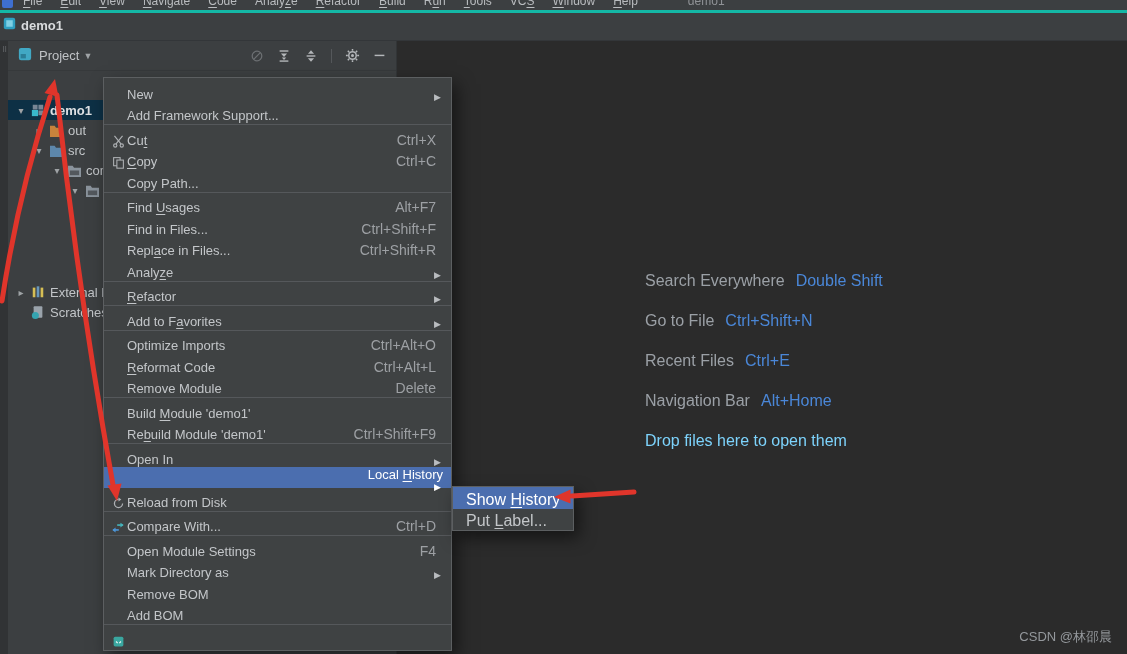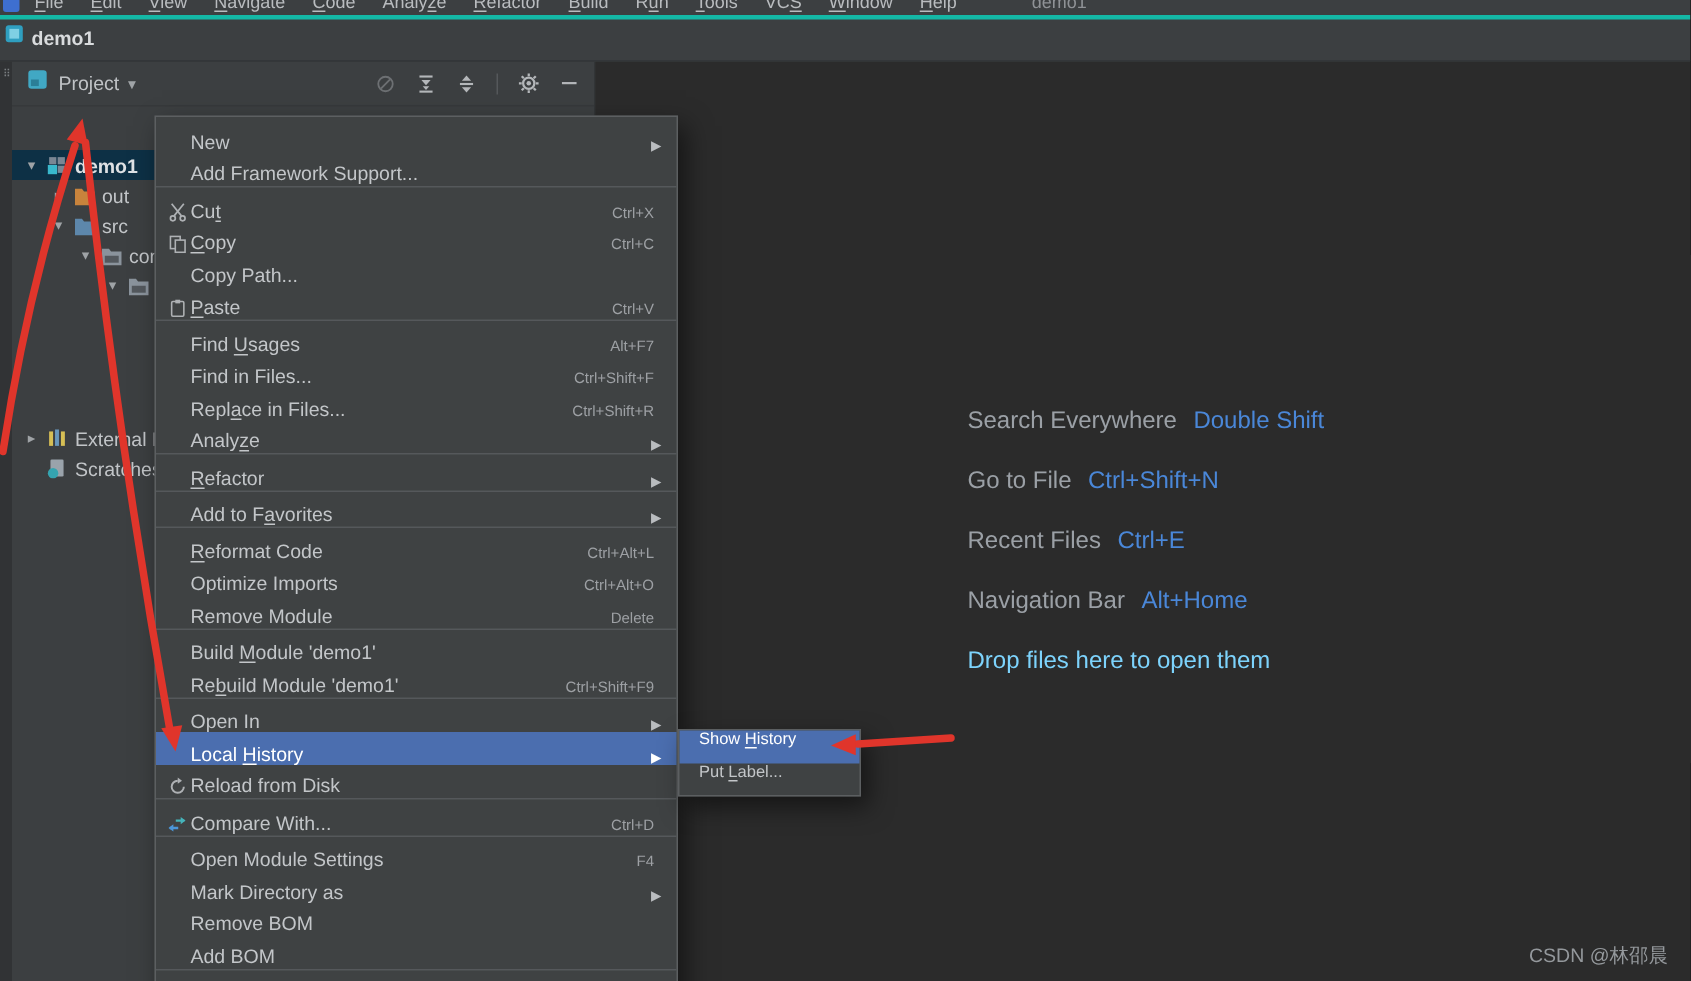--- a/index.html
+++ b/index.html
@@ -44,7 +44,7 @@
        box-shadow:5px 7px 16px rgba(0,0,0,.5);padding:2px 0;z-index:10;box-sizing:border-box;}
   .mi{height:21.5px;display:flex;align-items:flex-end;padding:0 8px 0 5px;font-size:13px;color:#c3c6c9;}
   .mi .ic{width:18px;flex:none;display:flex;align-items:center;justify-content:center;}
-  .mi .sc{margin-left:auto;color:#9da0a4;padding-right:7px;font-size:10px;}
+  .mi .sc{margin-left:auto;color:#9da0a4;padding-right:7px;font-size:14px;}
   .mi .arrow{margin-left:auto;font-size:9px;color:#b9bcbf;padding-right:2px;}
   .mi.selected{background:#4b6eaf;color:#ffffff;}
   .mi.selected .arrow{color:#fff;}

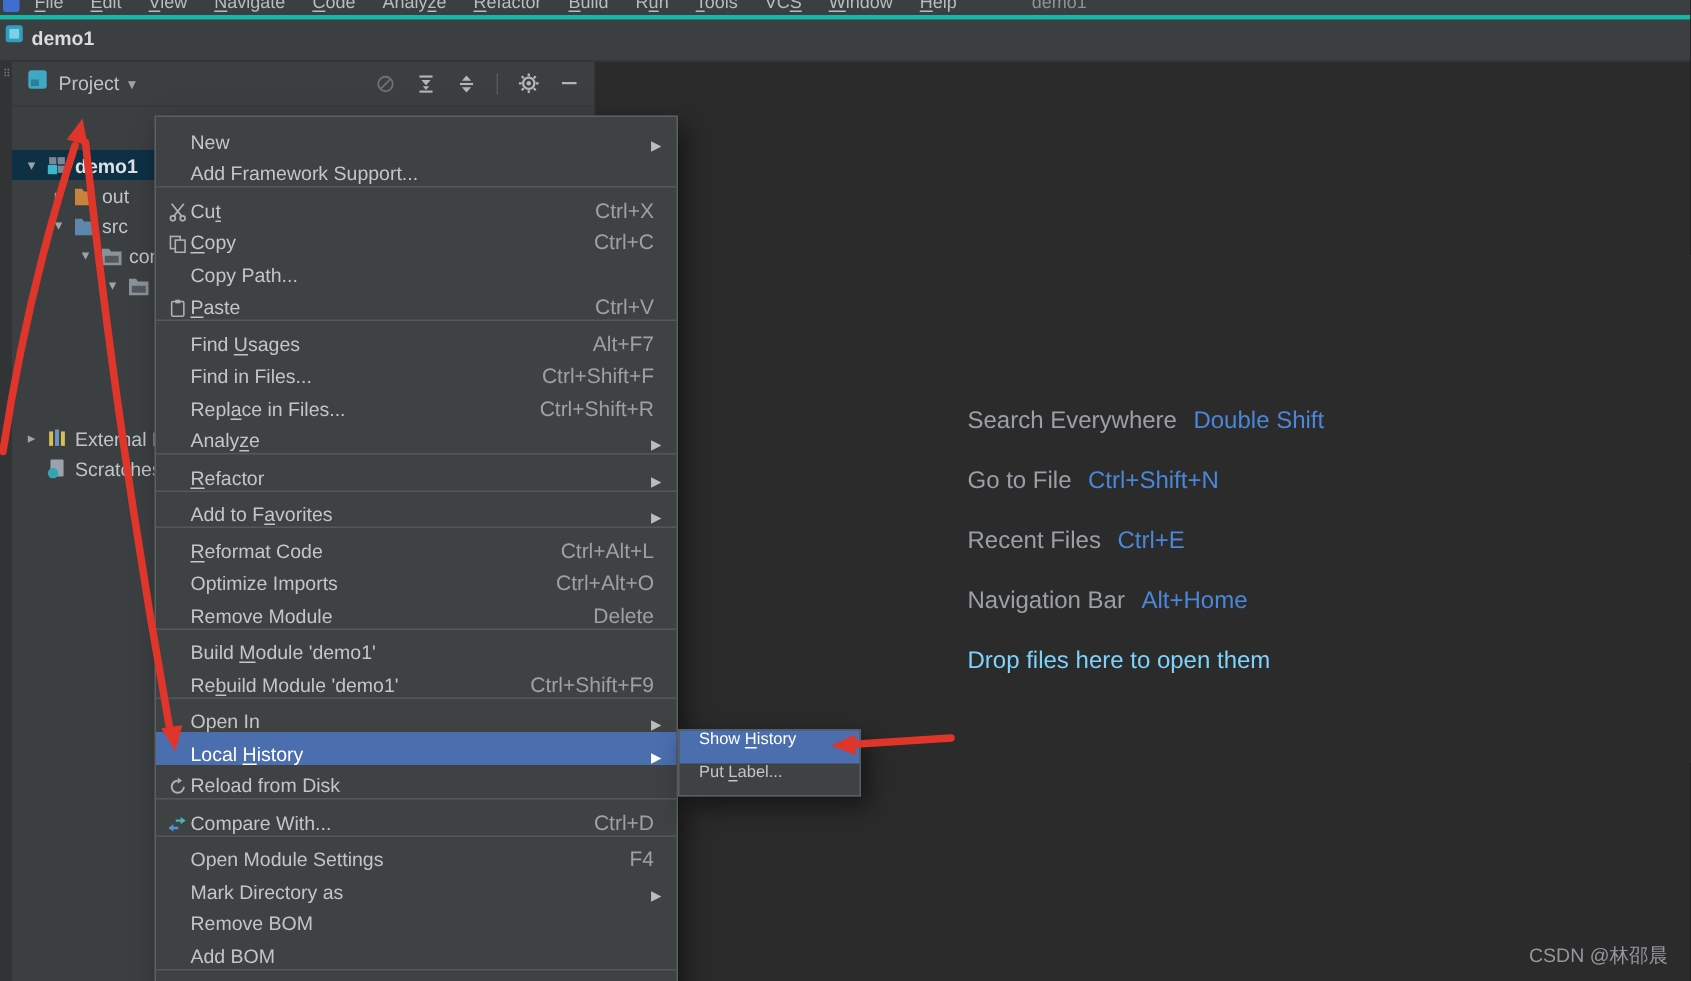--- a/index.html
+++ b/index.html
@@ -297,16 +297,6 @@
     <span class="ic"></span>
     <span class="lbl">Copy Path...</span>
       </div>
-      <div class="mi">
-    <span class="ic">
-          <svg width="13" height="13" viewBox="0 0 16 16">
-            <rect x="3" y="2.5" width="10" height="12" rx="1" fill="none" stroke="#aeb1b4" stroke-width="1.3"></rect>
-            <rect x="6" y="1" width="4" height="3" fill="#aeb1b4"></rect>
-          </svg>
-        </span>
-    <span class="lbl"><u>P</u>aste</span>
-        <span class="sc">Ctrl+V</span>
-      </div>
       <div class="msep"></div>
       <div class="mi">
     <span class="ic"></span>

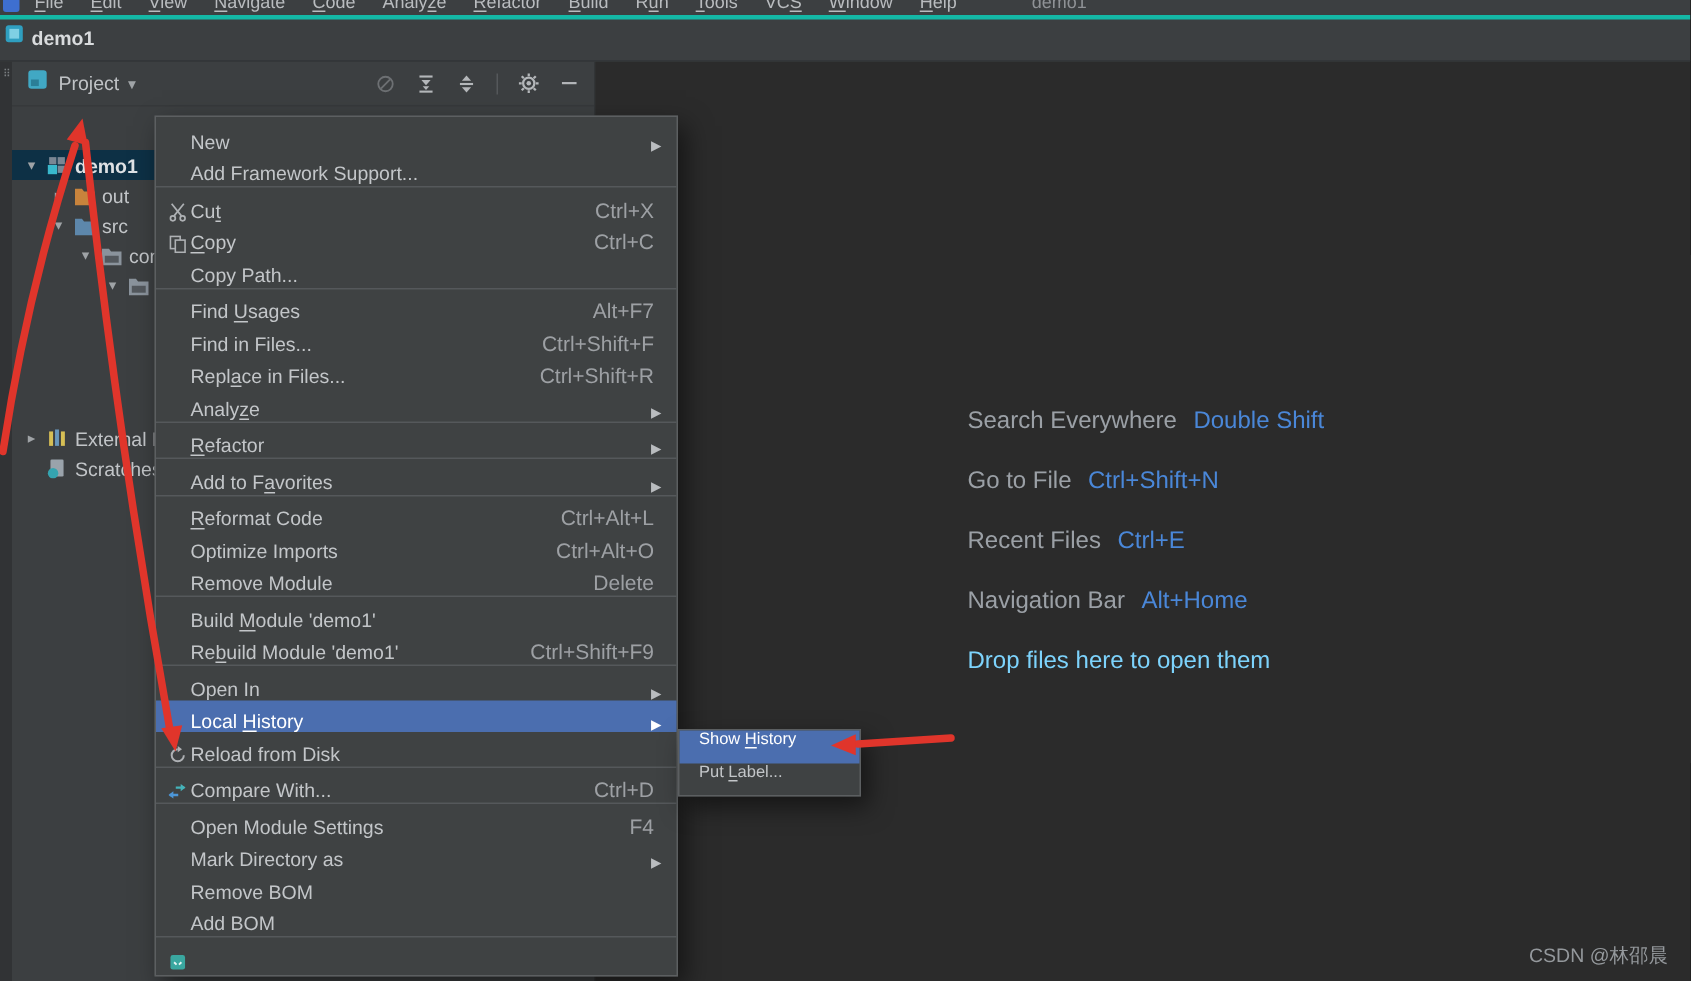--- a/index.html
+++ b/index.html
@@ -333,13 +333,13 @@
       <div class="msep"></div>
       <div class="mi">
     <span class="ic"></span>
+    <span class="lbl">Optimize Imports</span>
+        <span class="sc">Ctrl+Alt+O</span>
+      </div>
+      <div class="mi">
+    <span class="ic"></span>
     <span class="lbl"><u>R</u>eformat Code</span>
         <span class="sc">Ctrl+Alt+L</span>
-      </div>
-      <div class="mi">
-    <span class="ic"></span>
-    <span class="lbl">Optimize Imports</span>
-        <span class="sc">Ctrl+Alt+O</span>
       </div>
       <div class="mi">
     <span class="ic"></span>

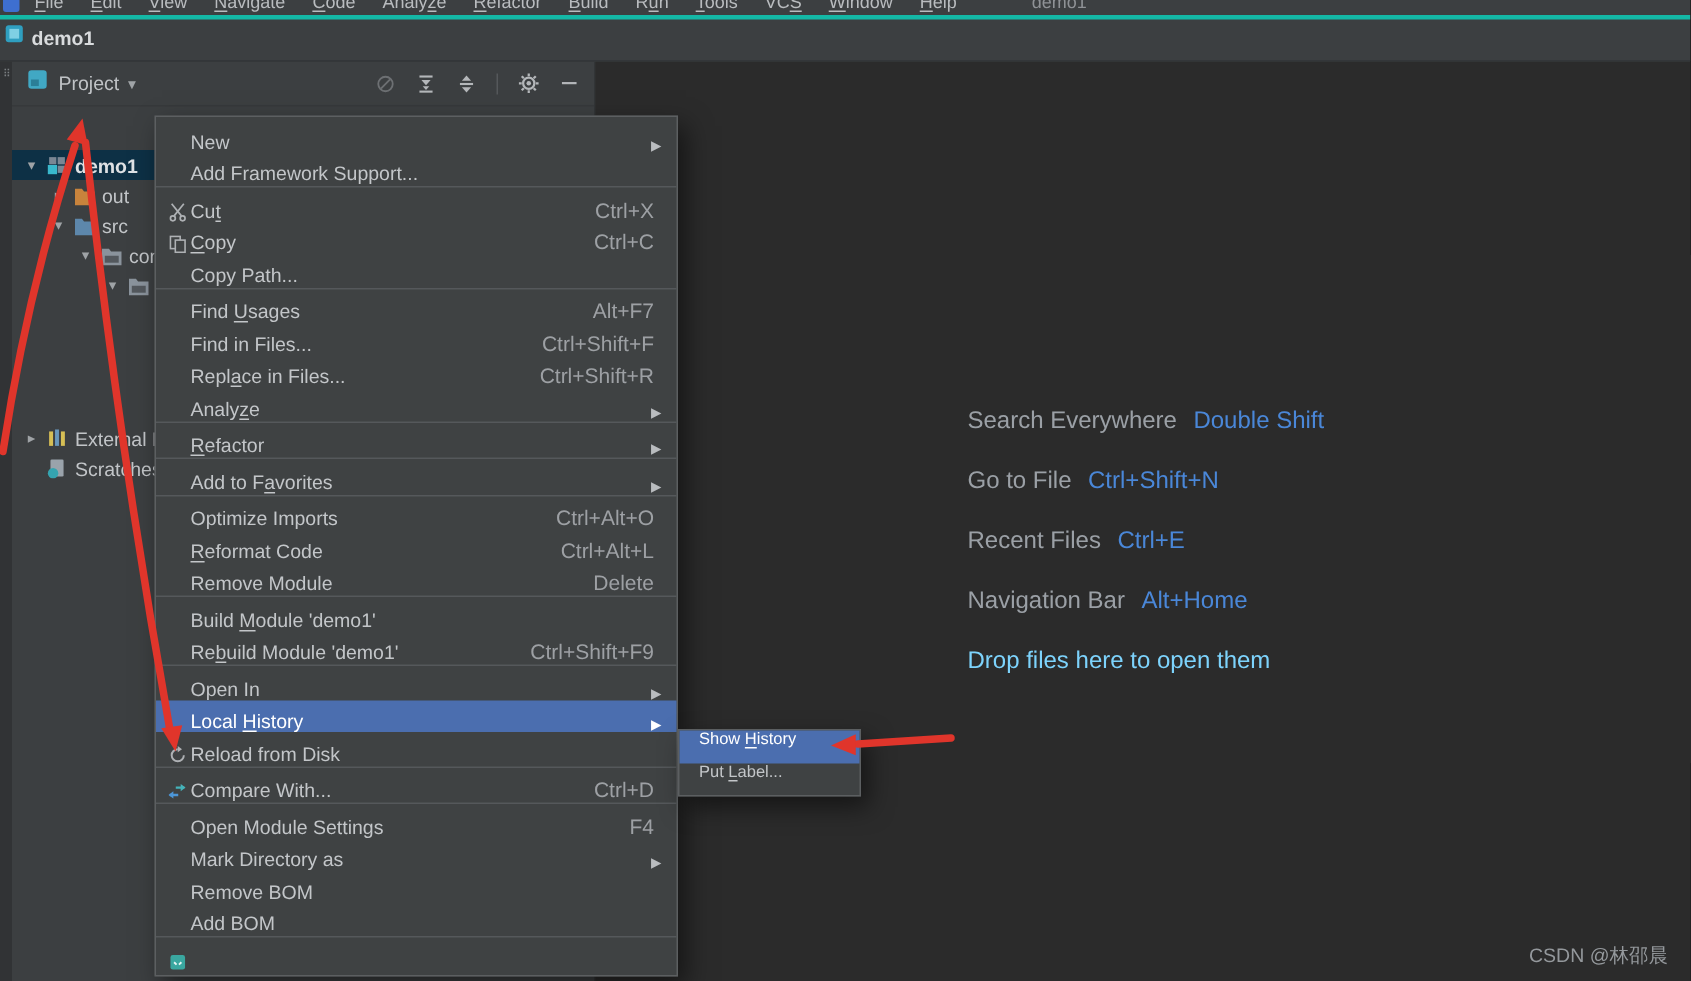--- a/index.html
+++ b/index.html
@@ -46,7 +46,7 @@
   .mi .ic{width:18px;flex:none;display:flex;align-items:center;justify-content:center;}
   .mi .sc{margin-left:auto;color:#9da0a4;padding-right:7px;font-size:14px;}
   .mi .arrow{margin-left:auto;font-size:9px;color:#b9bcbf;padding-right:2px;}
-  .mi.selected{background:#4b6eaf;color:#ffffff;}
+  .mi.selected{background:#4b6eaf;color:#ffffff;flex-direction:column;}
   .mi.selected .arrow{color:#fff;}
   .msep{height:1px;background:#55585b;margin:1px 0;}
   

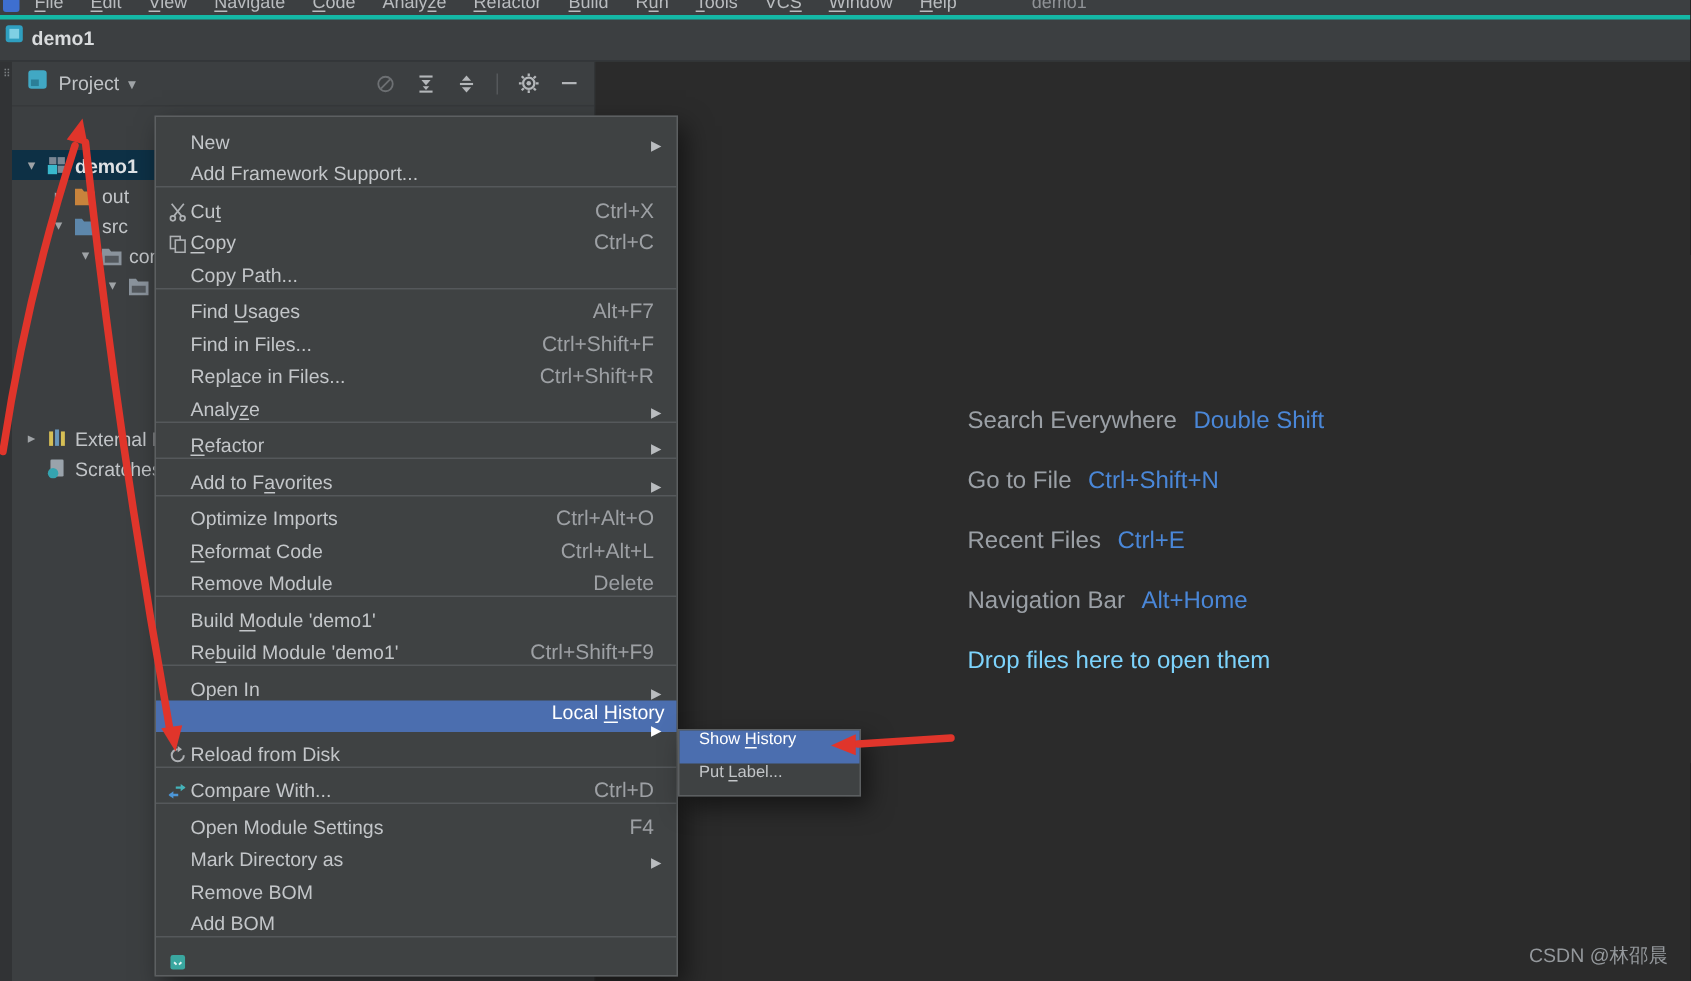--- a/index.html
+++ b/index.html
@@ -52,7 +52,7 @@
   
   .submenu{position:absolute;left:452px;top:486px;width:122px;background:#3f4243;border:1px solid #5c5f61;
            box-shadow:5px 7px 16px rgba(0,0,0,.5);z-index:11;box-sizing:border-box;}
-  .smi{height:21.5px;display:flex;align-items:flex-start;padding:0 8px 0 13px;font-size:11px;color:#c3c6c9;}
+  .smi{height:21.5px;display:flex;align-items:flex-end;padding:0 8px 0 13px;font-size:16px;color:#c3c6c9;}
   .smi.selected{background:#4b6eaf;color:#fff;}
   
   .hints{position:absolute;left:248px;top:220px;}

